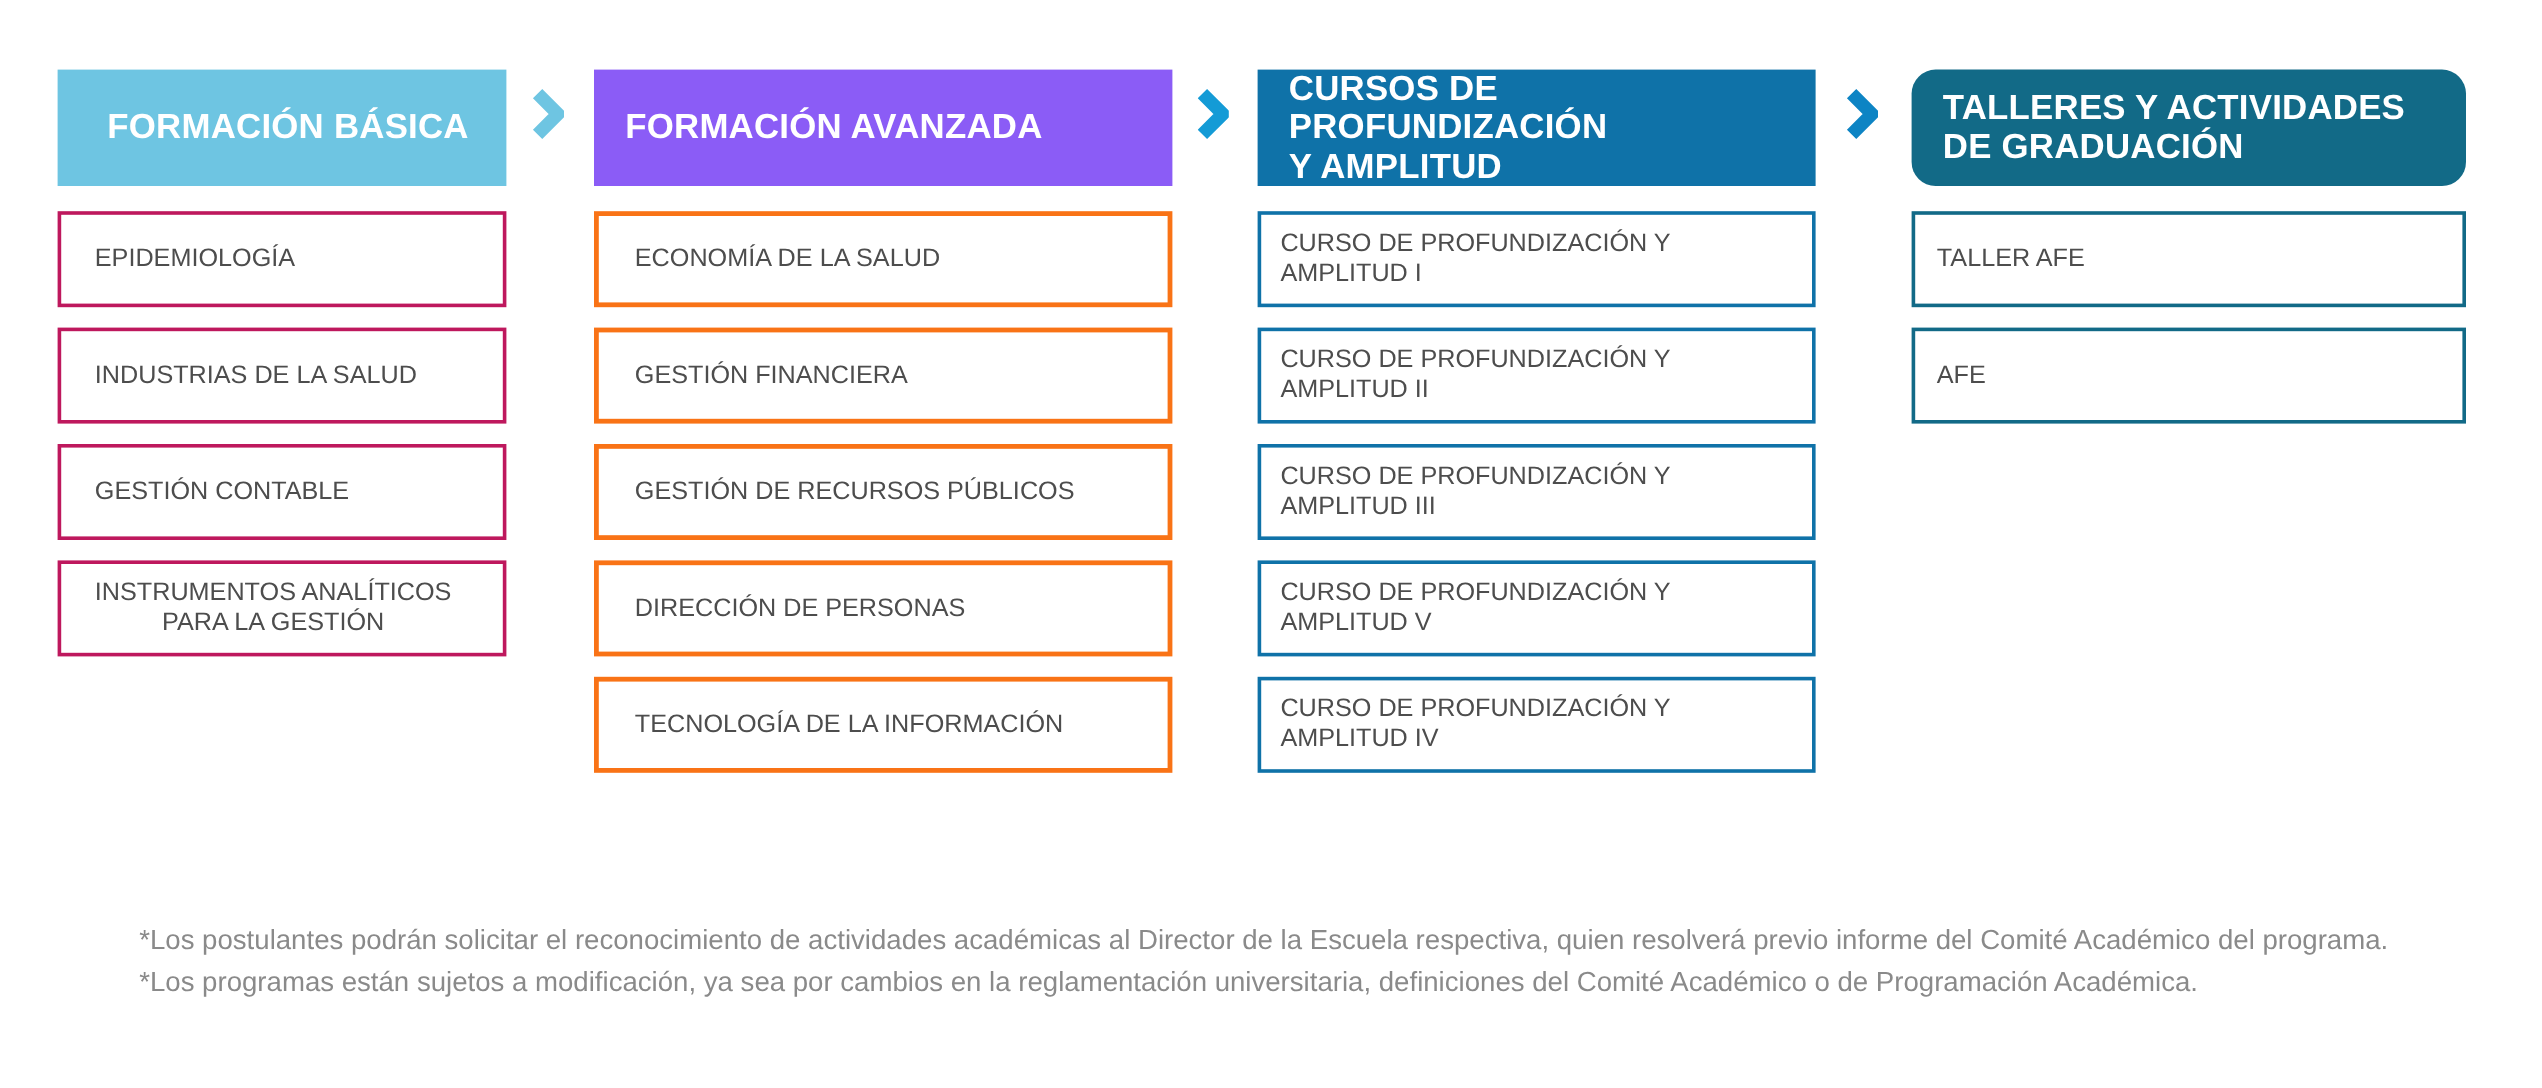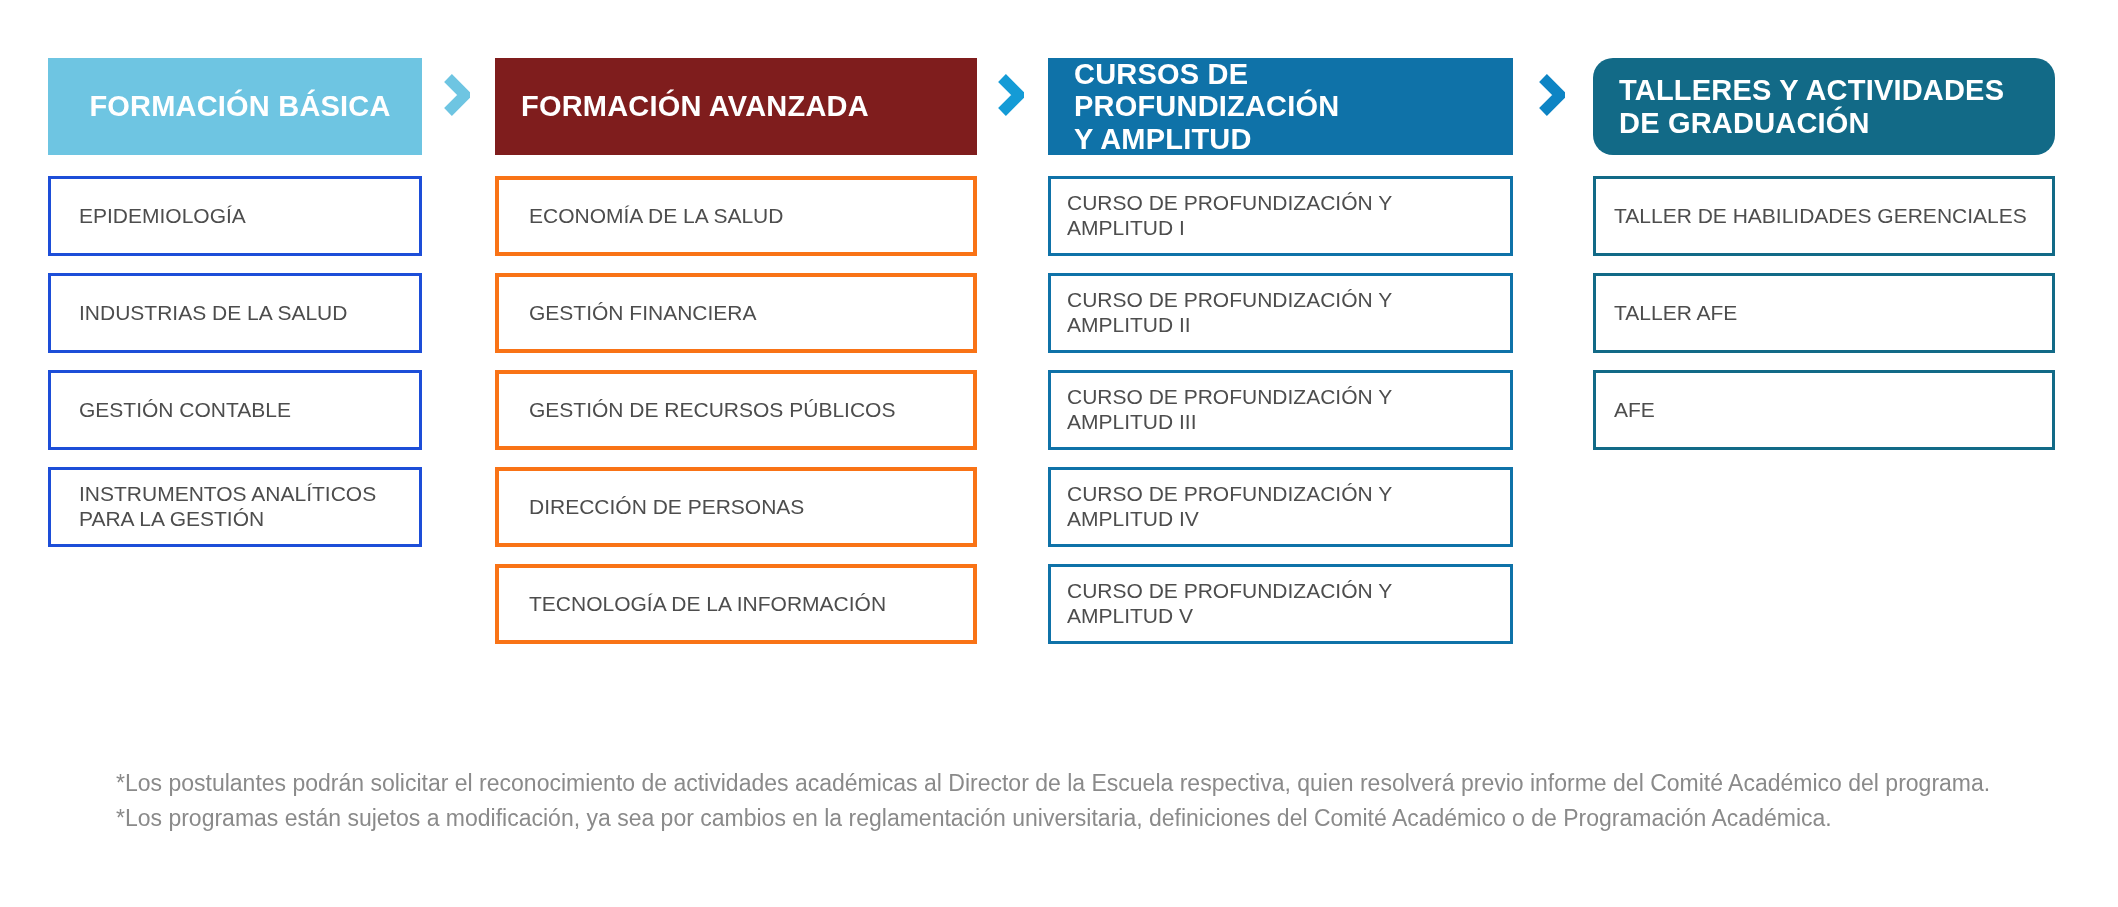--- a/index.html
+++ b/index.html
@@ -19,7 +19,7 @@
     line-height:1.12; white-space:pre-line; letter-spacing:0.2px;
   }
   .col-1 .col-header { background:#6EC5E2;justify-content:center; }
-  .col-2 .col-header { background:#7f1d1d; }
+  .col-2 .col-header { background:#8b5cf6; }
   .col-3 .col-header { background:#0F72A8; }
   .col-4 .col-header { background:#126A87;border-radius:20px; }
 

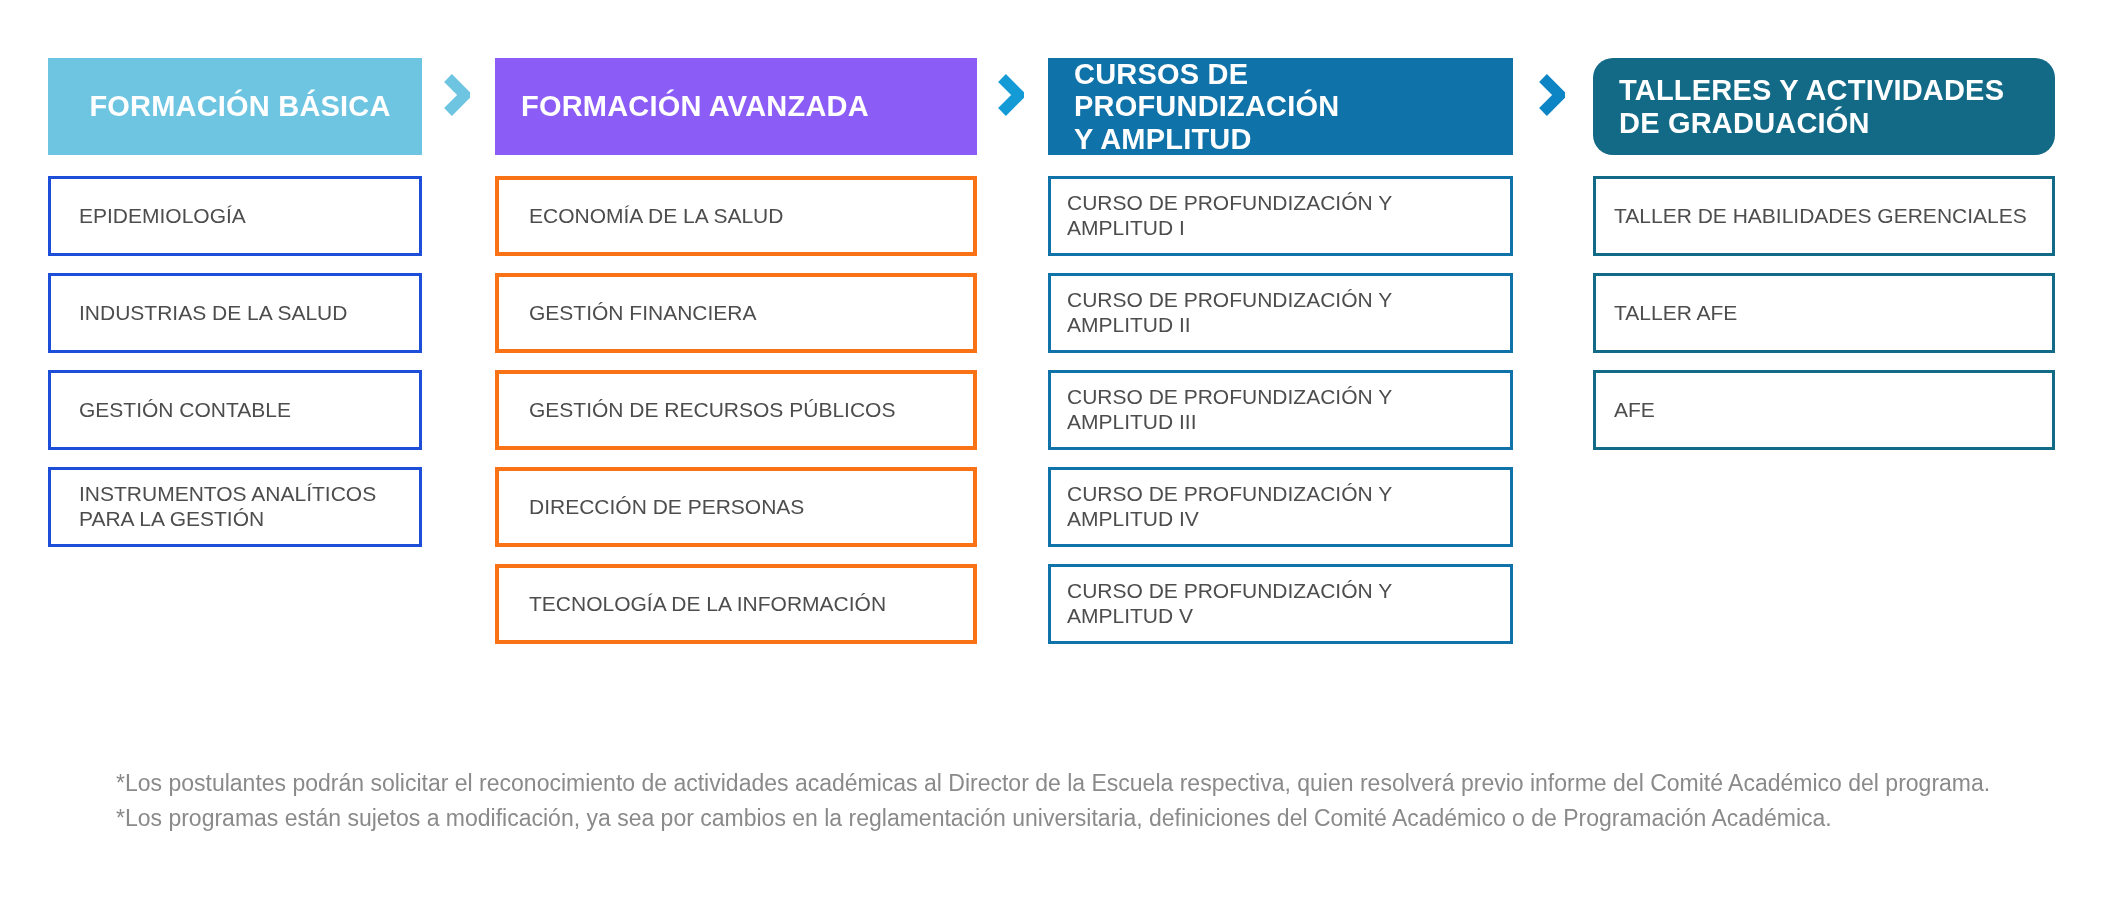--- a/index.html
+++ b/index.html
@@ -29,7 +29,7 @@
     display:flex; align-items:center; font-size:21px; color:#4D4D4D;
     line-height:1.18; white-space:pre-line;
   }
-  .col-1 .item { border:3px solid #1d4ed8; padding:0 12px 0 28px; }
+  .col-1 .item { border:3px solid #be185d; padding:0 12px 0 28px;text-align:center; }
   .col-2 .item { border:4px solid #f97316; padding:0 12px 0 30px; }
   .col-3 .item { border:3px solid #0F72A8; padding:0 10px 0 16px; }
   .col-4 .item { border:3px solid #126A87; padding:0 10px 0 18px; }

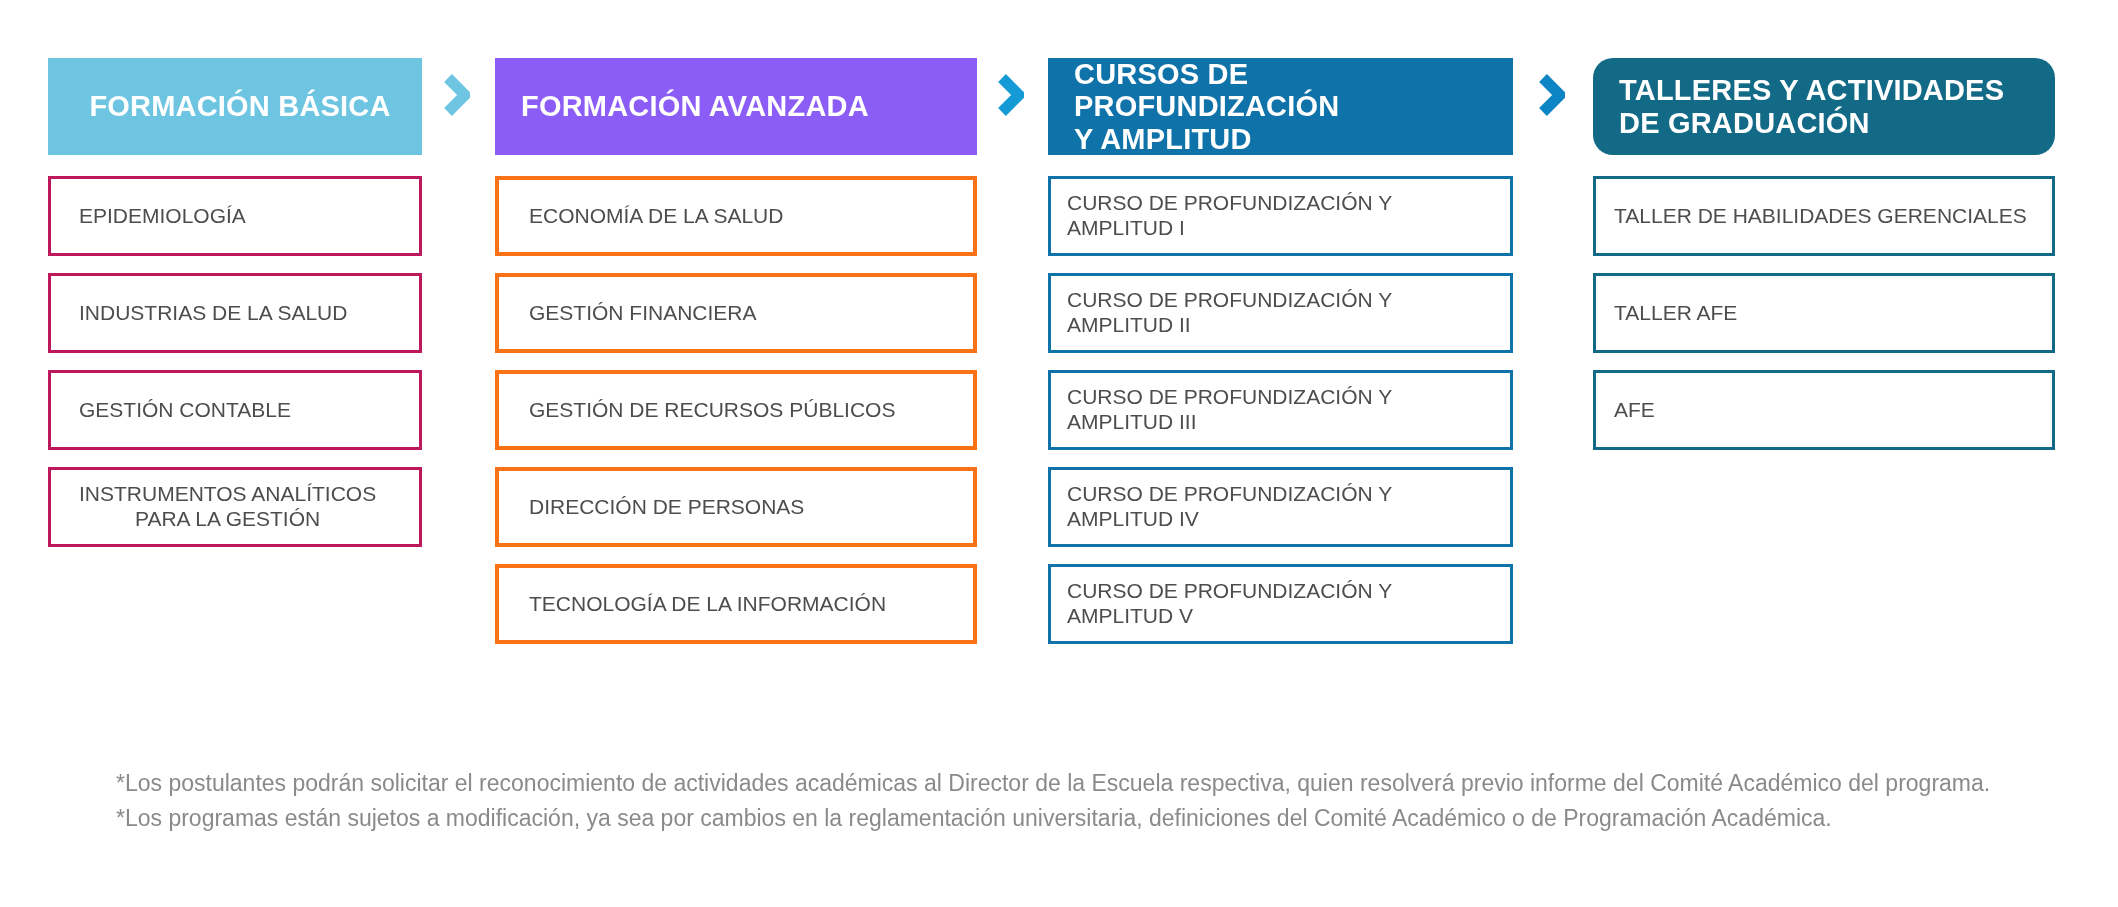--- a/index.html
+++ b/index.html
@@ -115,7 +115,6 @@
 DE GRADUACIÓN</span>
     </header>
     <div class="items">
-      <div class="item"><span>TALLER DE HABILIDADES GERENCIALES</span></div>
       <div class="item"><span>TALLER AFE</span></div>
       <div class="item"><span>AFE</span></div>
     </div>

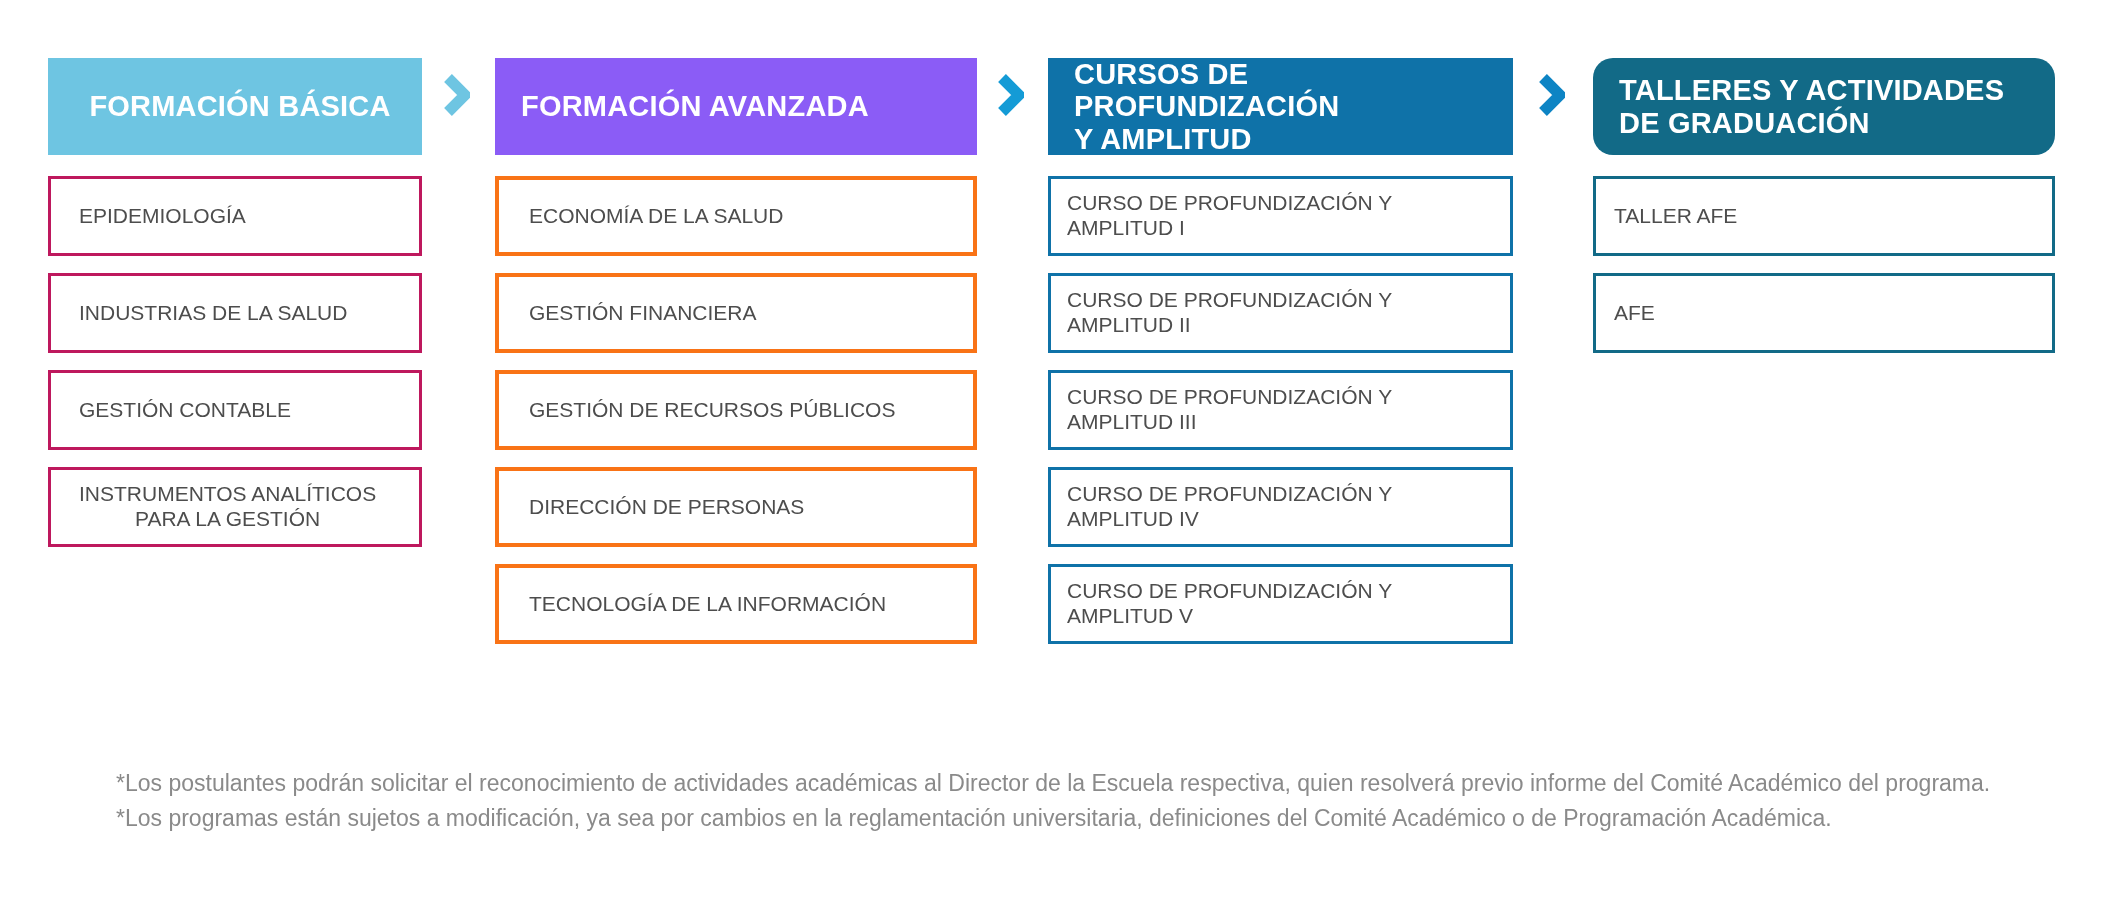--- a/index.html
+++ b/index.html
@@ -98,8 +98,8 @@
       <div class="item"><span>CURSO DE PROFUNDIZACIÓN Y AMPLITUD I</span></div>
       <div class="item"><span>CURSO DE PROFUNDIZACIÓN Y AMPLITUD II</span></div>
       <div class="item"><span>CURSO DE PROFUNDIZACIÓN Y AMPLITUD III</span></div>
+      <div class="item"><span>CURSO DE PROFUNDIZACIÓN Y AMPLITUD V</span></div>
       <div class="item"><span>CURSO DE PROFUNDIZACIÓN Y AMPLITUD IV</span></div>
-      <div class="item"><span>CURSO DE PROFUNDIZACIÓN Y AMPLITUD V</span></div>
     </div>
   </section>
 

